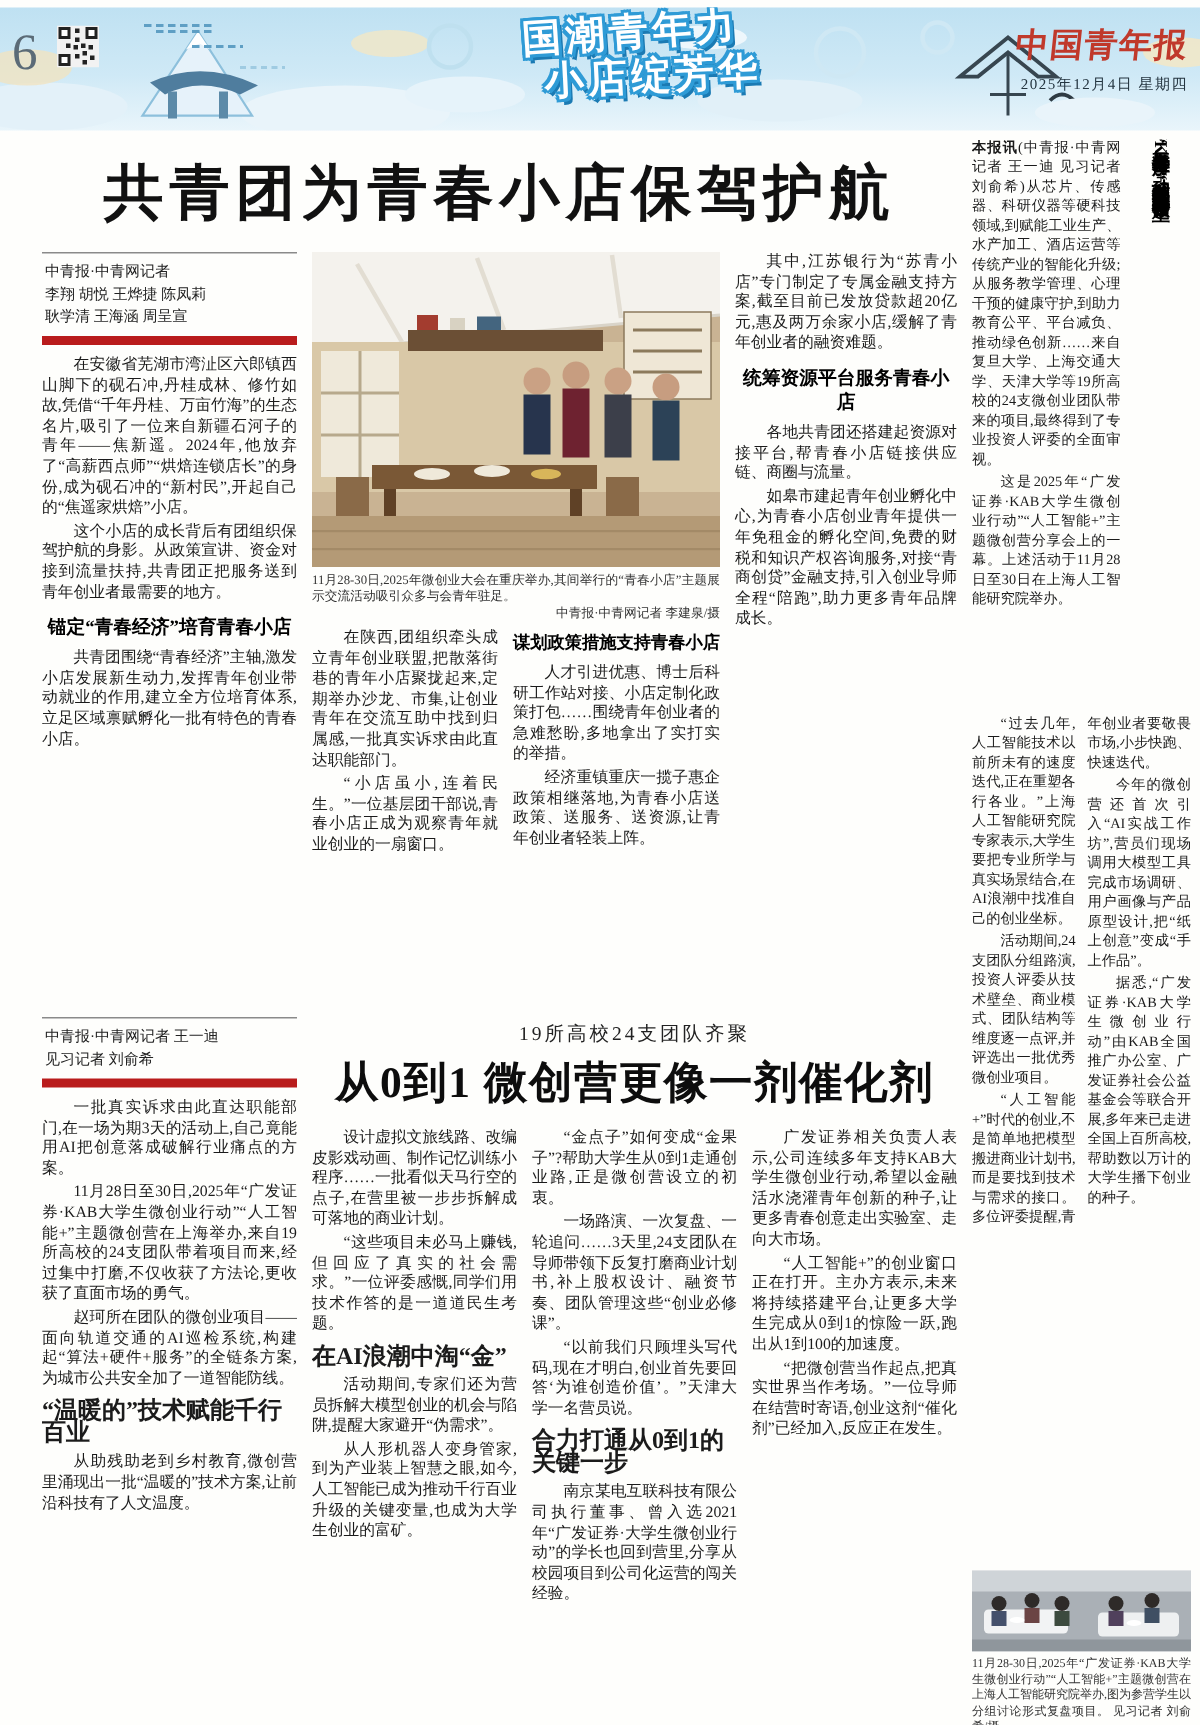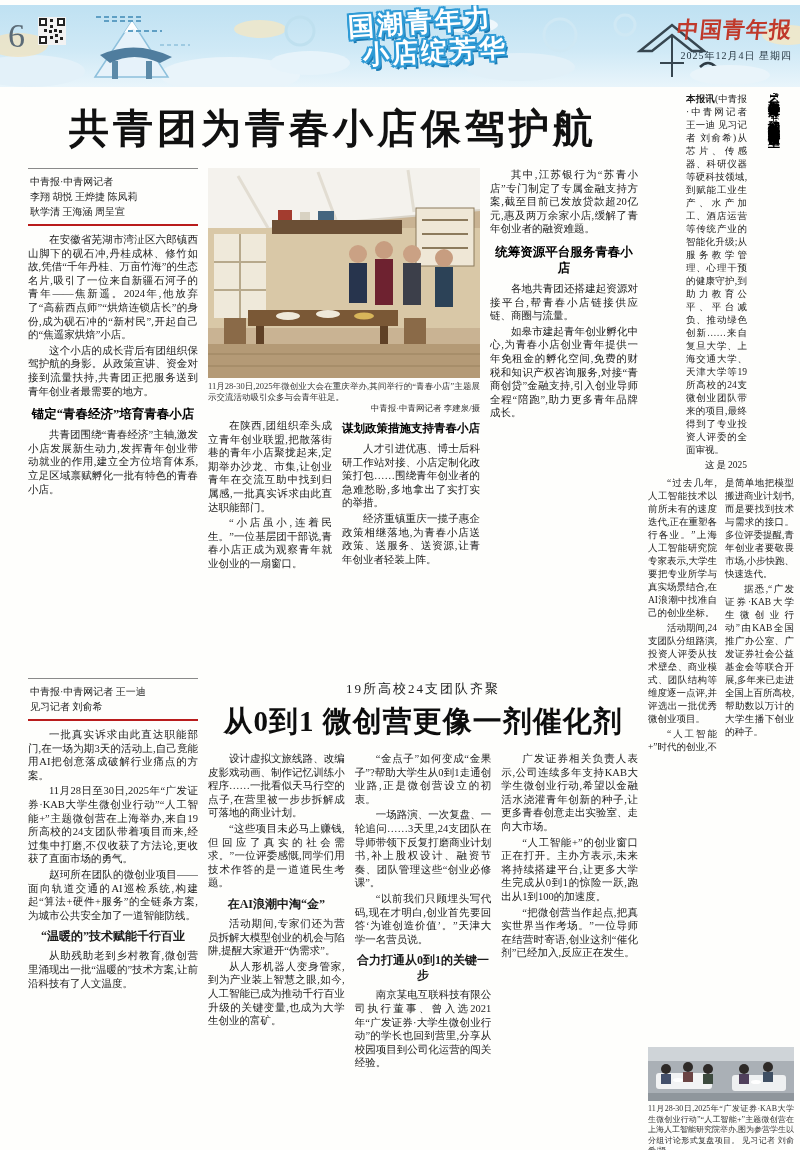--- a/index.html
+++ b/index.html
@@ -53,7 +53,7 @@
   .subhead2{font-weight:700;text-align:center;font-size:12px;margin:7px 0 5px;line-height:15px;}
 
   
-  .sb-top{display:flex;gap:5px;height:378px;overflow:hidden;margin-left:38px;}
+  .sb-top{display:flex;gap:5px;height:378px;overflow:hidden;}
   .sb-lead{flex:1;}
   .sb-lead p, .sb-cols p{font-size:9.5px;line-height:13px;text-align:justify;text-indent:2em;margin:0 0 2px;}
   .sb-lead p.noind{text-indent:0;}

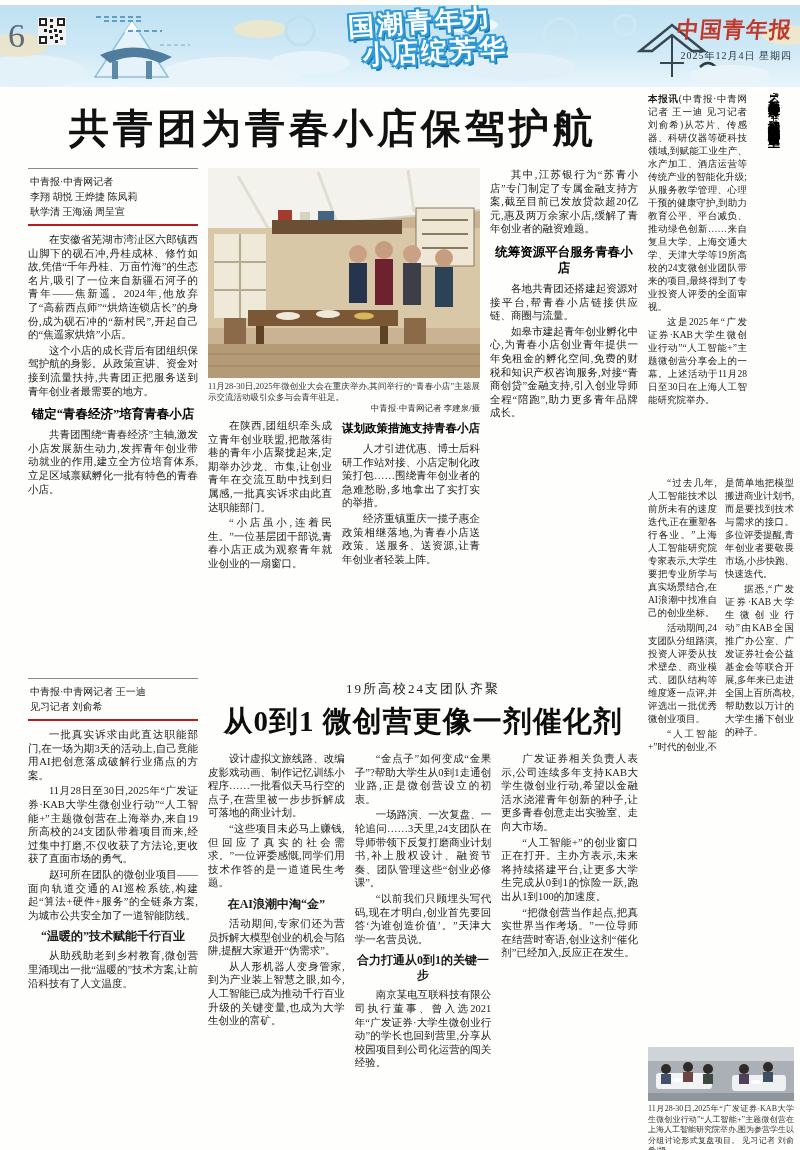--- a/index.html
+++ b/index.html
@@ -31,7 +31,7 @@
   .a1c1{width:170px;}
   .a1mid{width:272px;}
   .a1c4{flex:1;}
-  .byline{border-top:1px solid #8a8a8a;border-bottom:2px solid #b91c1c;padding:5px 2px;margin-bottom:7px;font-size:10px;line-height:15px;color:#222;}
+  .byline{border-top:1px solid #8a8a8a;border-bottom:6px solid #b91c1c;padding:5px 2px;margin-bottom:7px;font-size:10px;line-height:15px;color:#222;}
   p.b{font-size:10.5px;line-height:13.6px;text-align:justify;text-indent:2em;margin:0 0 2px;}
   .subhead{font-weight:700;text-align:center;font-size:12.5px;margin:8px 0 6px;color:#000;white-space:nowrap;}
   .subhead.wrap{white-space:normal;line-height:16px;}

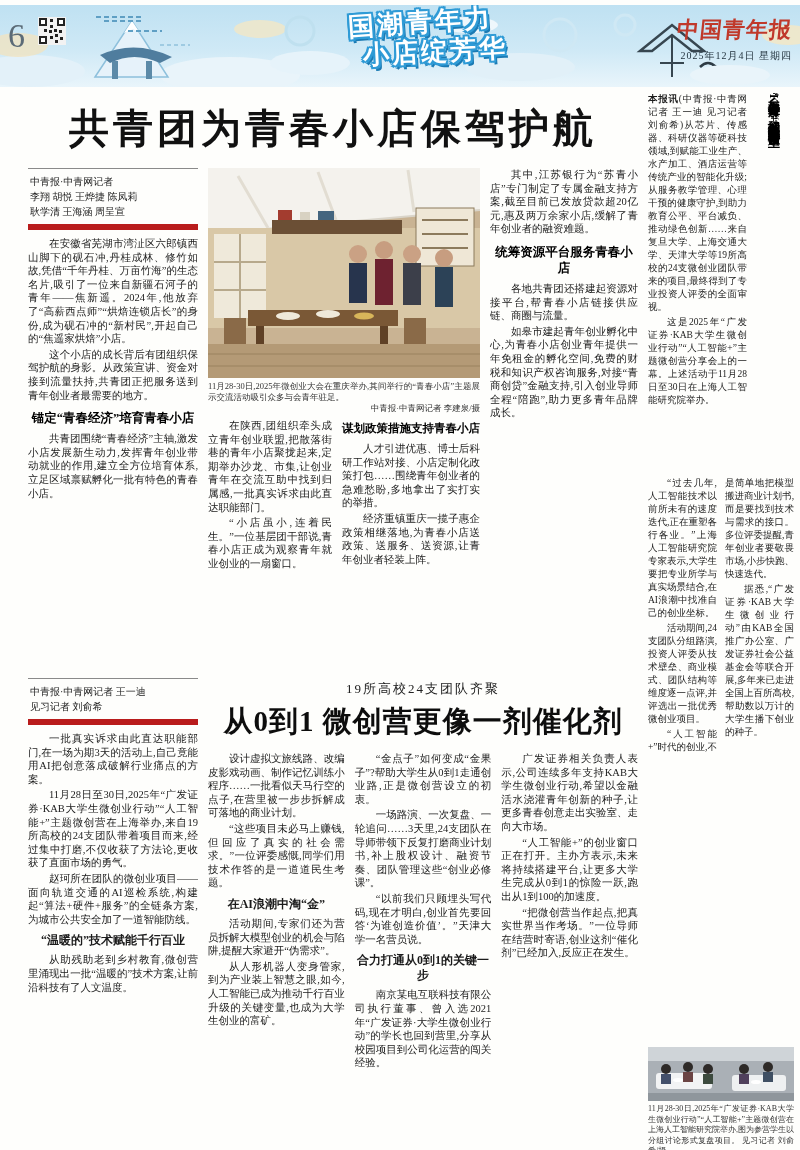--- a/index.html
+++ b/index.html
@@ -256,6 +256,7 @@
         <p>“过去几年,人工智能技术以前所未有的速度迭代,正在重塑各行各业。”上海人工智能研究院专家表示,大学生要把专业所学与真实场景结合,在AI浪潮中找准自己的创业坐标。</p>
         <p>活动期间,24支团队分组路演,投资人评委从技术壁垒、商业模式、团队结构等维度逐一点评,并评选出一批优秀微创业项目。</p>
         <p>“人工智能+”时代的创业,不是简单地把模型搬进商业计划书,而是要找到技术与需求的接口。多位评委提醒,青年创业者要敬畏市场,小步快跑、快速迭代。</p>
+        <p>今年的微创营还首次引入“AI实战工作坊”,营员们现场调用大模型工具完成市场调研、用户画像与产品原型设计,把“纸上创意”变成“手上作品”。</p>
         <p>据悉,“广发证券·KAB大学生微创业行动”由KAB全国推广办公室、广发证券社会公益基金会等联合开展,多年来已走进全国上百所高校,帮助数以万计的大学生播下创业的种子。</p>
       </div>
       <svg class="sb-photo" viewBox="0 0 146 54">

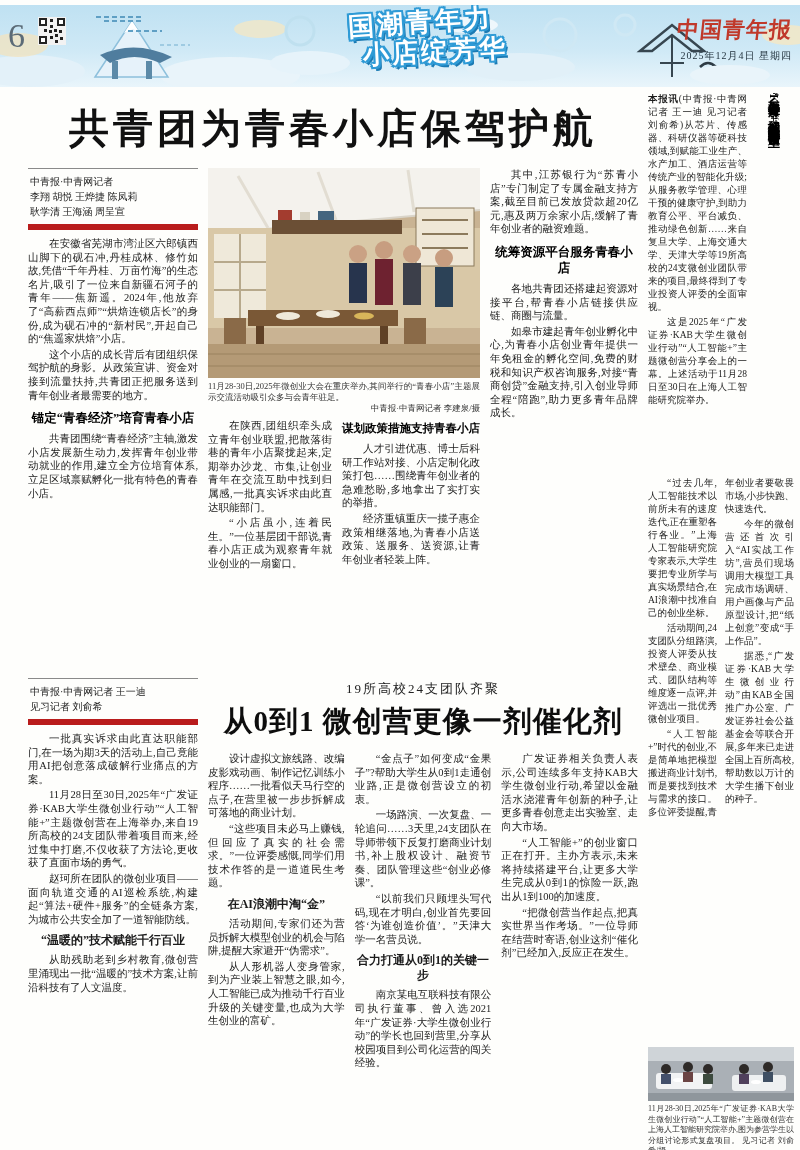--- a/index.html
+++ b/index.html
@@ -50,7 +50,7 @@
   .a2-cols{display:flex;gap:10px;height:392px;overflow:hidden;}
   .a2-cols .c{flex:1;}
   .a2-left-body{height:404px;overflow:hidden;}
-  .subhead2{font-weight:700;text-align:center;font-size:12px;margin:7px 0 5px;line-height:15px;}
+  .subhead2{font-weight:700;font-size:16px;margin:7px 0 5px;line-height:15px;}
 
   
   .sb-top{display:flex;gap:5px;height:378px;overflow:hidden;}

